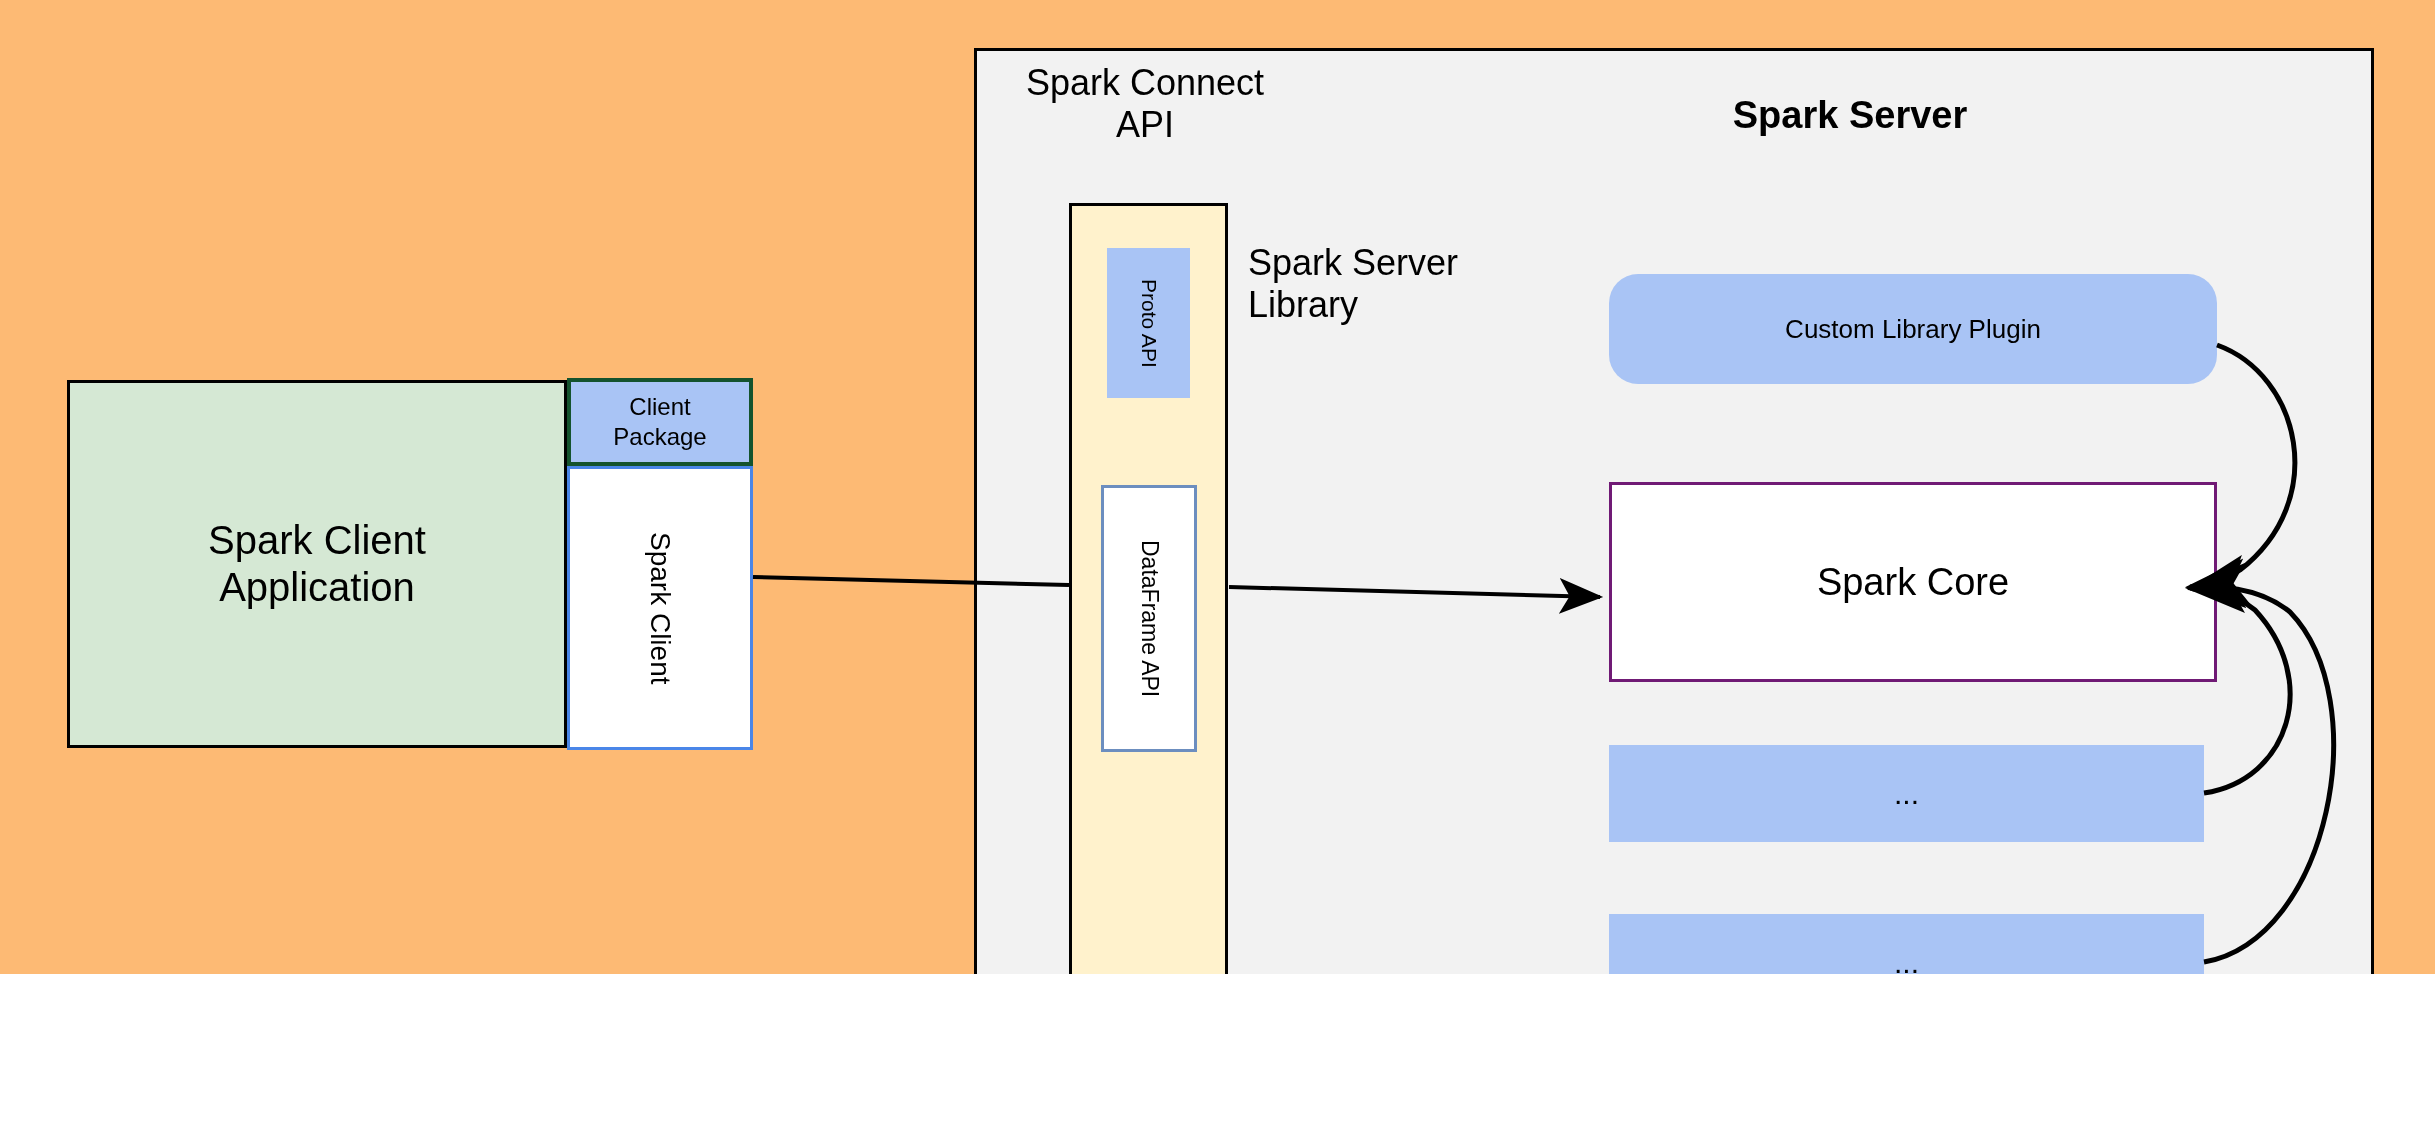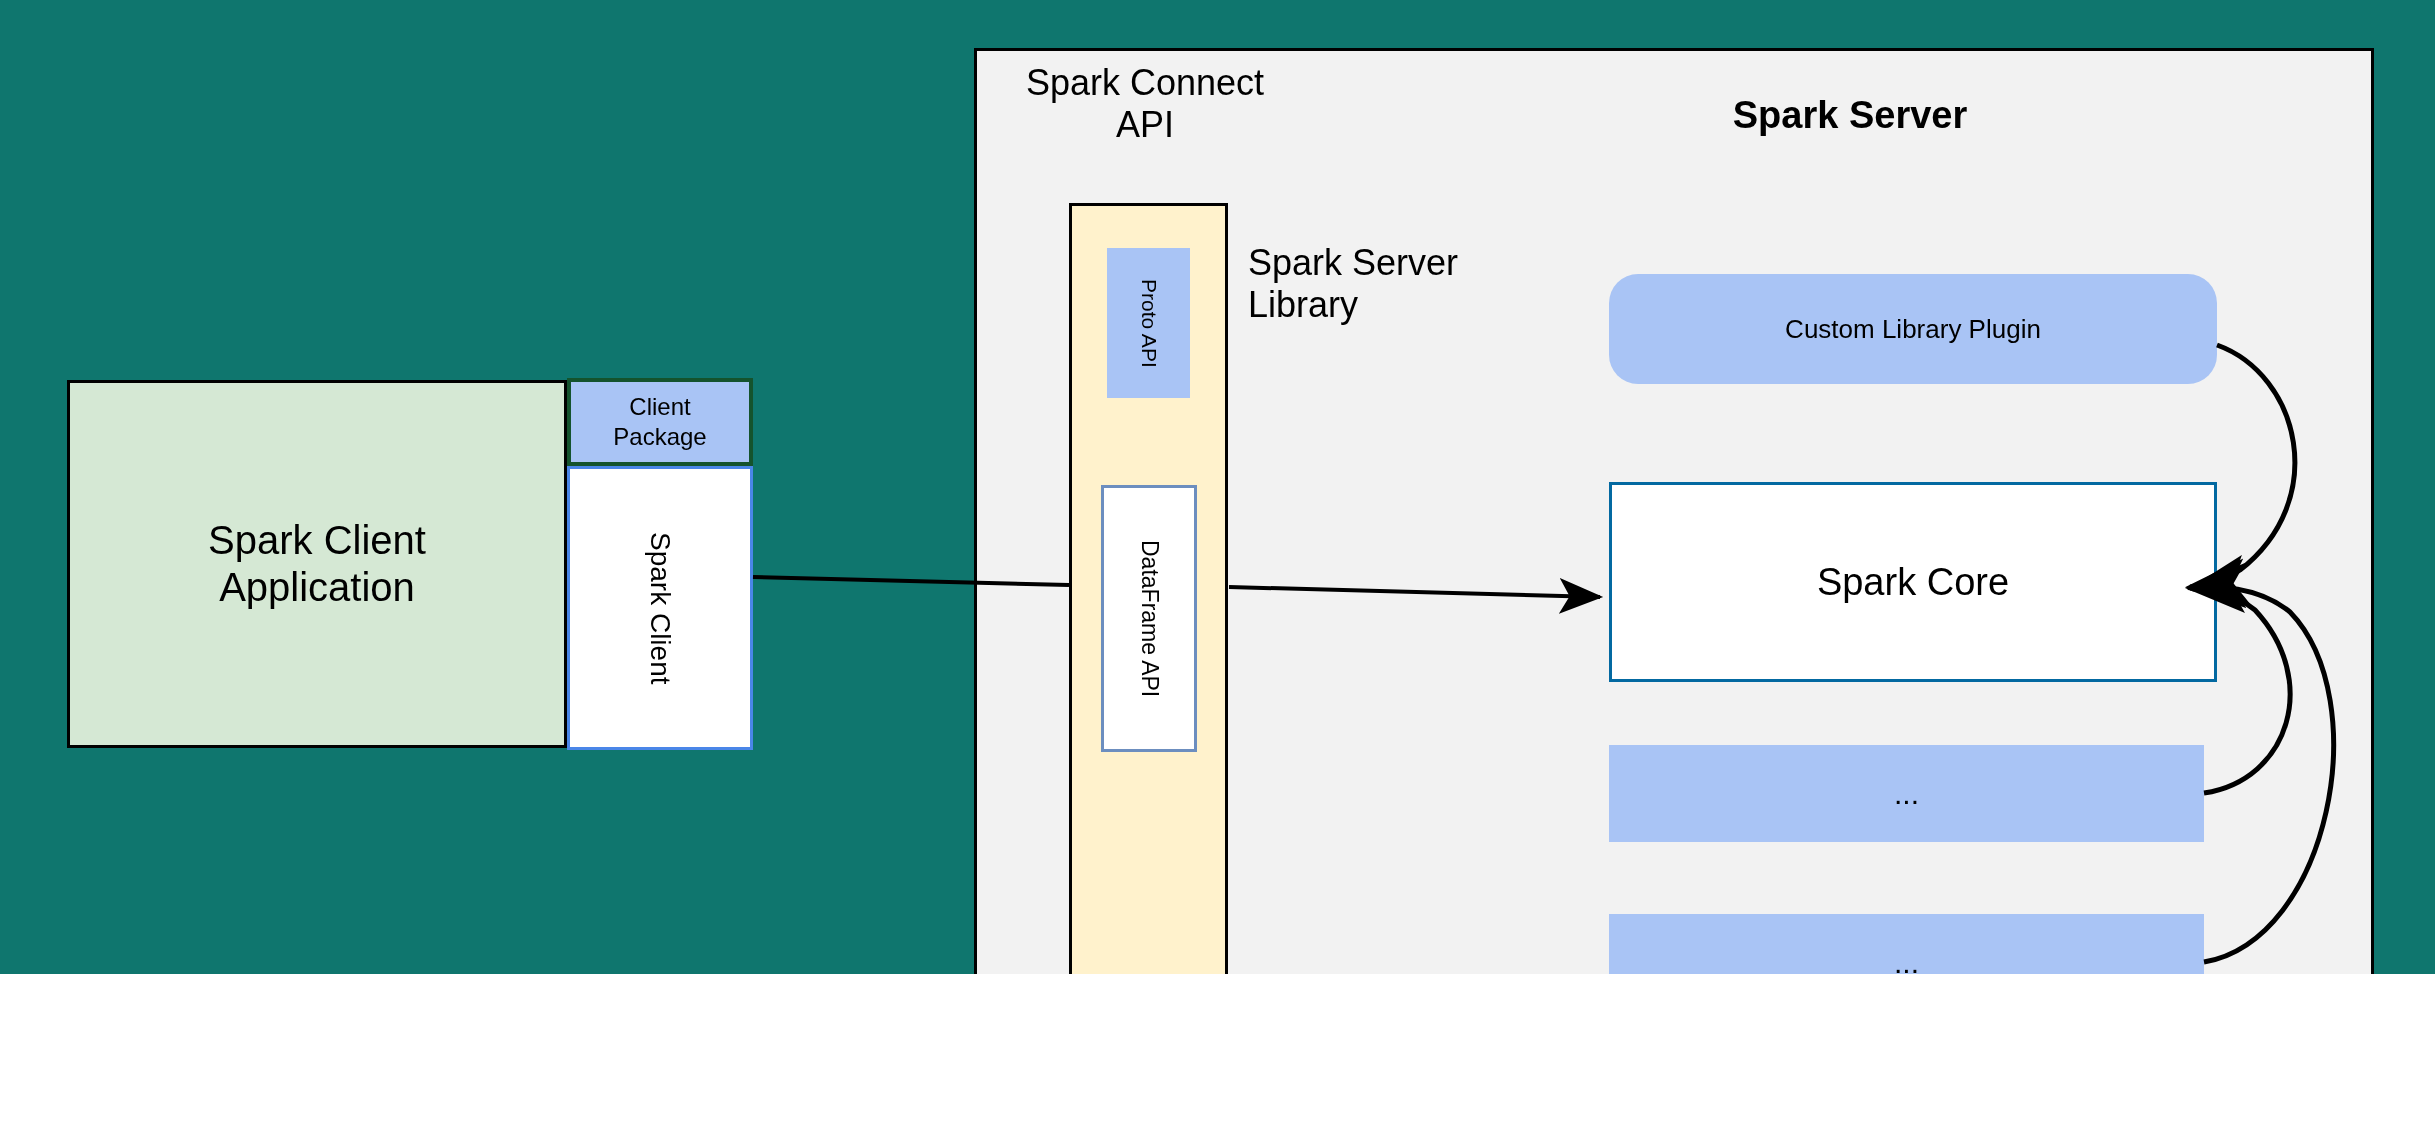--- a/index.html
+++ b/index.html
@@ -15,7 +15,7 @@
     position: relative;
     width: 2435px;
     height: 974px;
-    background: #0f766e;
+    background: #fdba74;
     overflow: hidden;
   }
   .box {

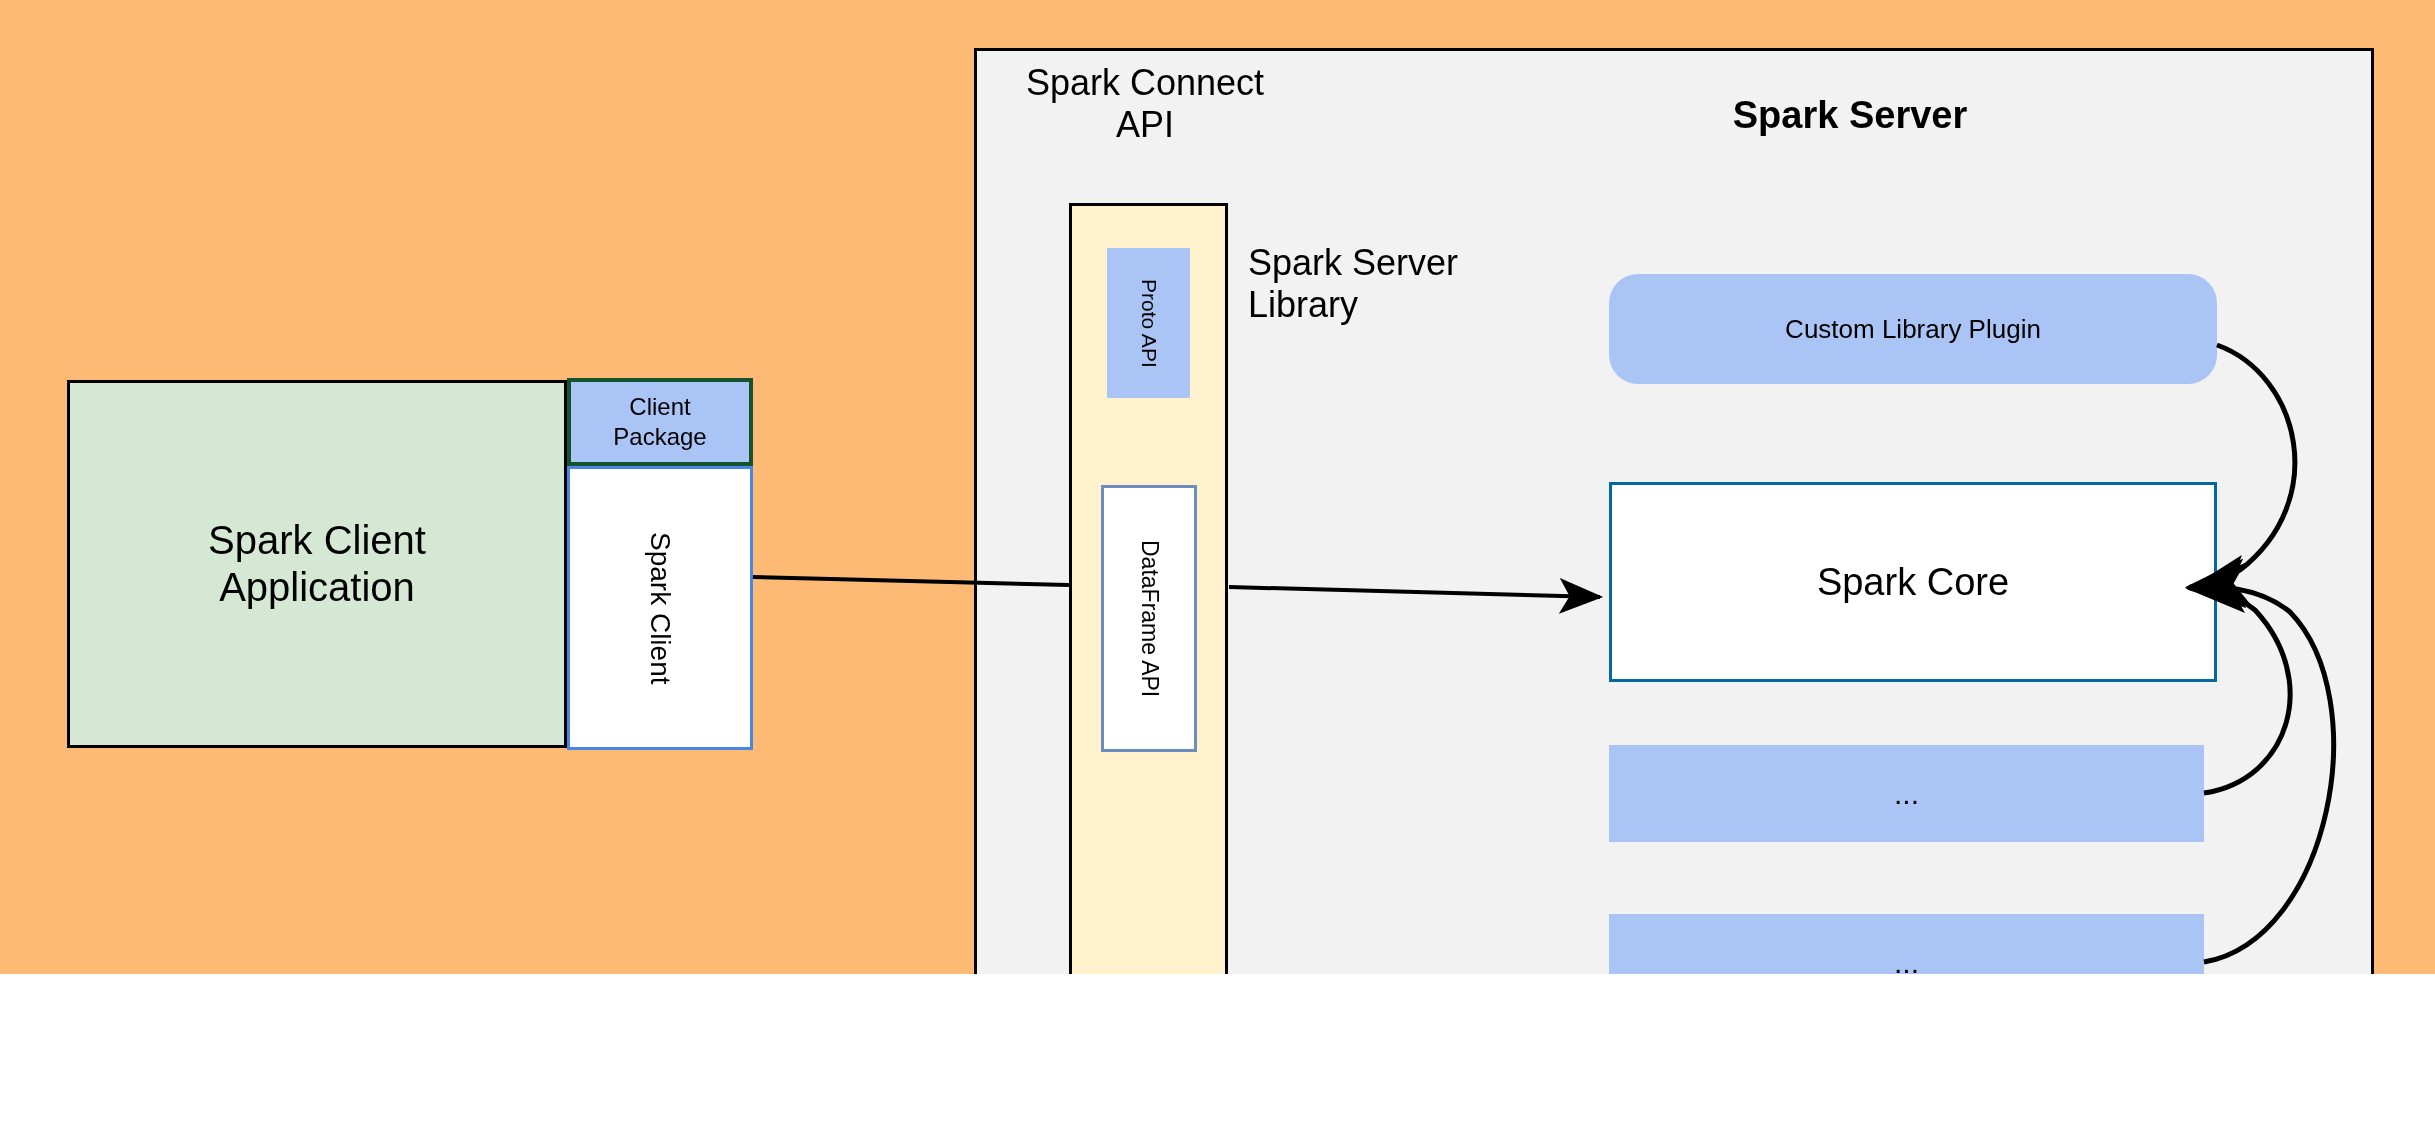--- a/index.html
+++ b/index.html
@@ -155,7 +155,7 @@
     width: 608px;
     height: 200px;
     background: #ffffff;
-    border: 3px solid #0369a1;
+    border: 3px solid #701a75;
     font-size: 38px;
   }
   #dots-box-1 {

